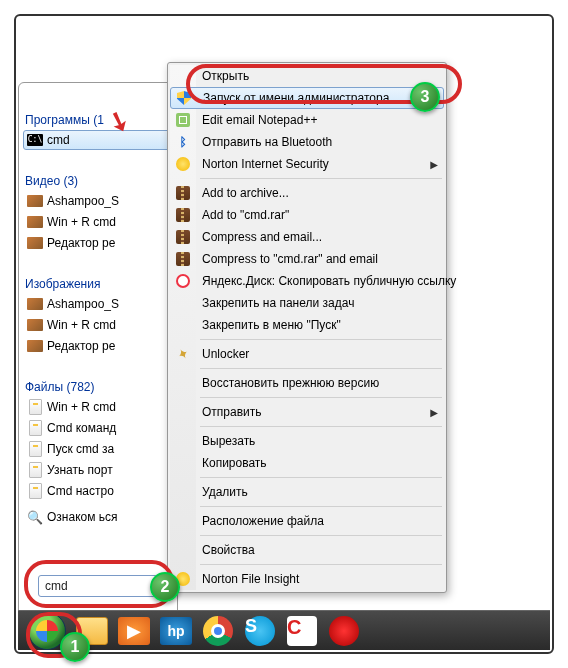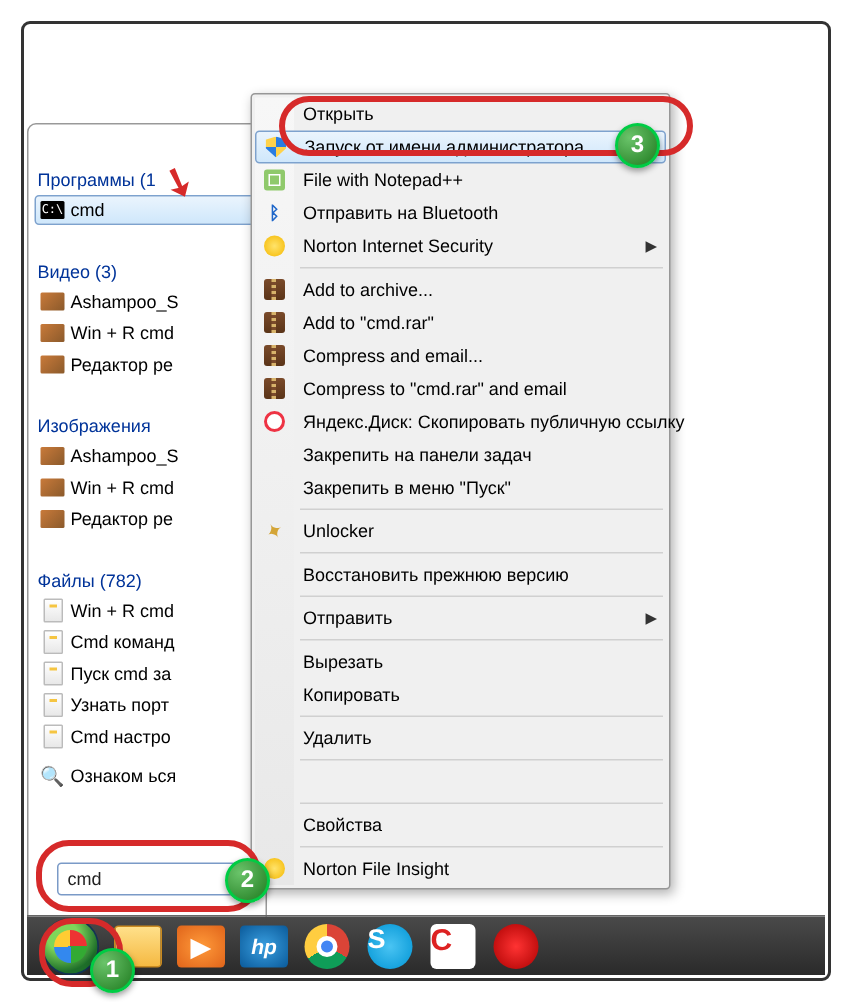--- a/index.html
+++ b/index.html
@@ -225,7 +225,7 @@
         <span class="mi-icon">
           <div class="np-ico"></div>
         </span>
-        <span>File with Notepad++</span>
+        <span>Edit email Notepad++</span>
       </div>
       <div class="menu-item">
         <span class="mi-icon bt-ico">ᛒ</span>

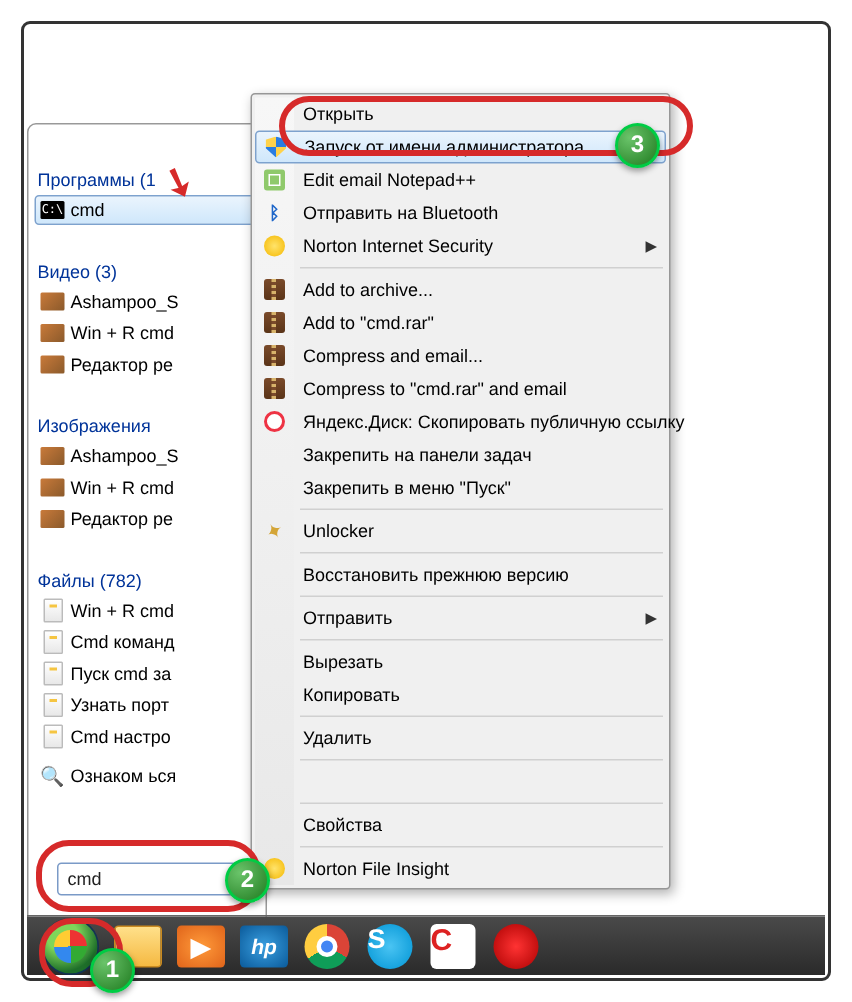--- a/index.html
+++ b/index.html
@@ -310,6 +310,7 @@
       <div class="menu-sep"></div>
       <div class="menu-item">
         <span class="mi-icon"></span>
+        <span>Расположение файла</span>
       </div>
       <div class="menu-sep"></div>
       <div class="menu-item">

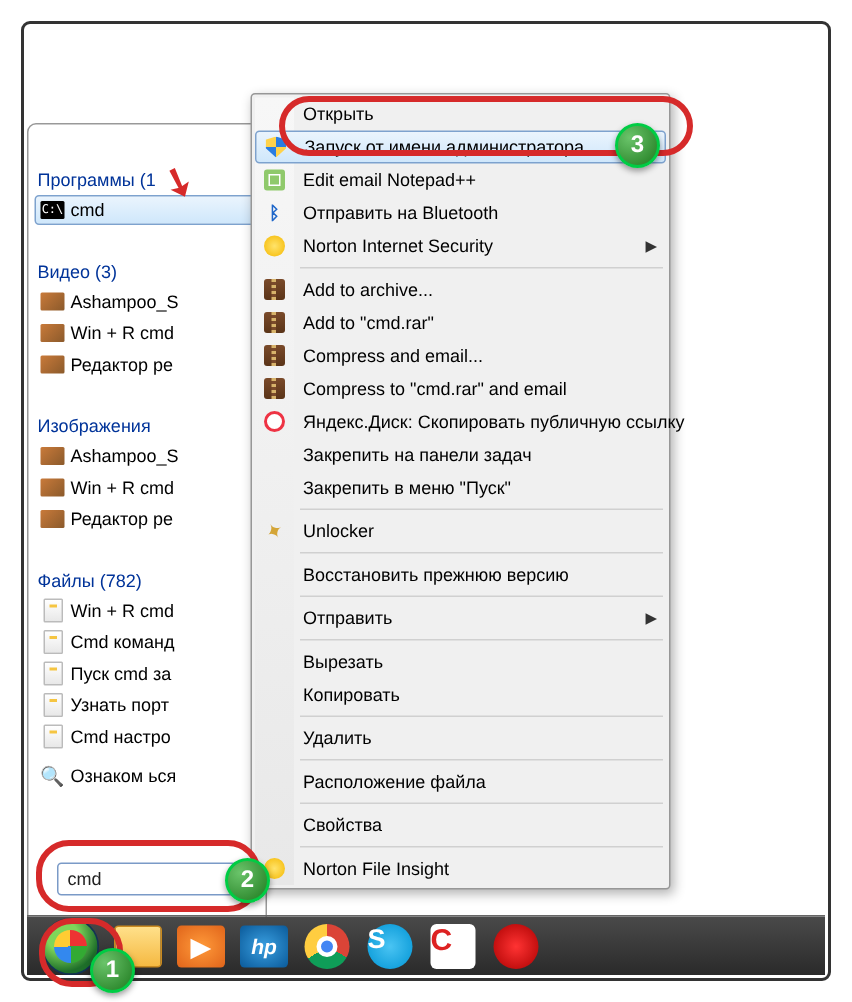--- a/index.html
+++ b/index.html
@@ -85,7 +85,7 @@
 .tb-ico { width:32px; height:28px; border-radius:3px; display:flex; align-items:center; justify-content:center; font-size:18px; }
 .folder { background:linear-gradient(#ffe08a,#f5b942); border:1px solid #c98a20; }
 .wmp { background:radial-gradient(#ff9a3a,#e0641a); color:#fff; }
-.hp { background:radial-gradient(#3a9fe0,#0a5a9a); color:#fff; font-weight:bold; font-size:14px;font-style:italic; }
+.hp { background:radial-gradient(#3a9fe0,#0a5a9a); color:#fff; font-weight:bold; font-size:14px; }
 .chrome { background:#fff; border-radius:50%; width:30px; height:30px;
   background: conic-gradient(#db4437 0 33%,#0f9d58 0 66%,#ffcd40 0 100%); position:relative; }
 .chrome::after{content:"";position:absolute;inset:8px;border-radius:50%;background:#4285f4;border:3px solid #fff;}

